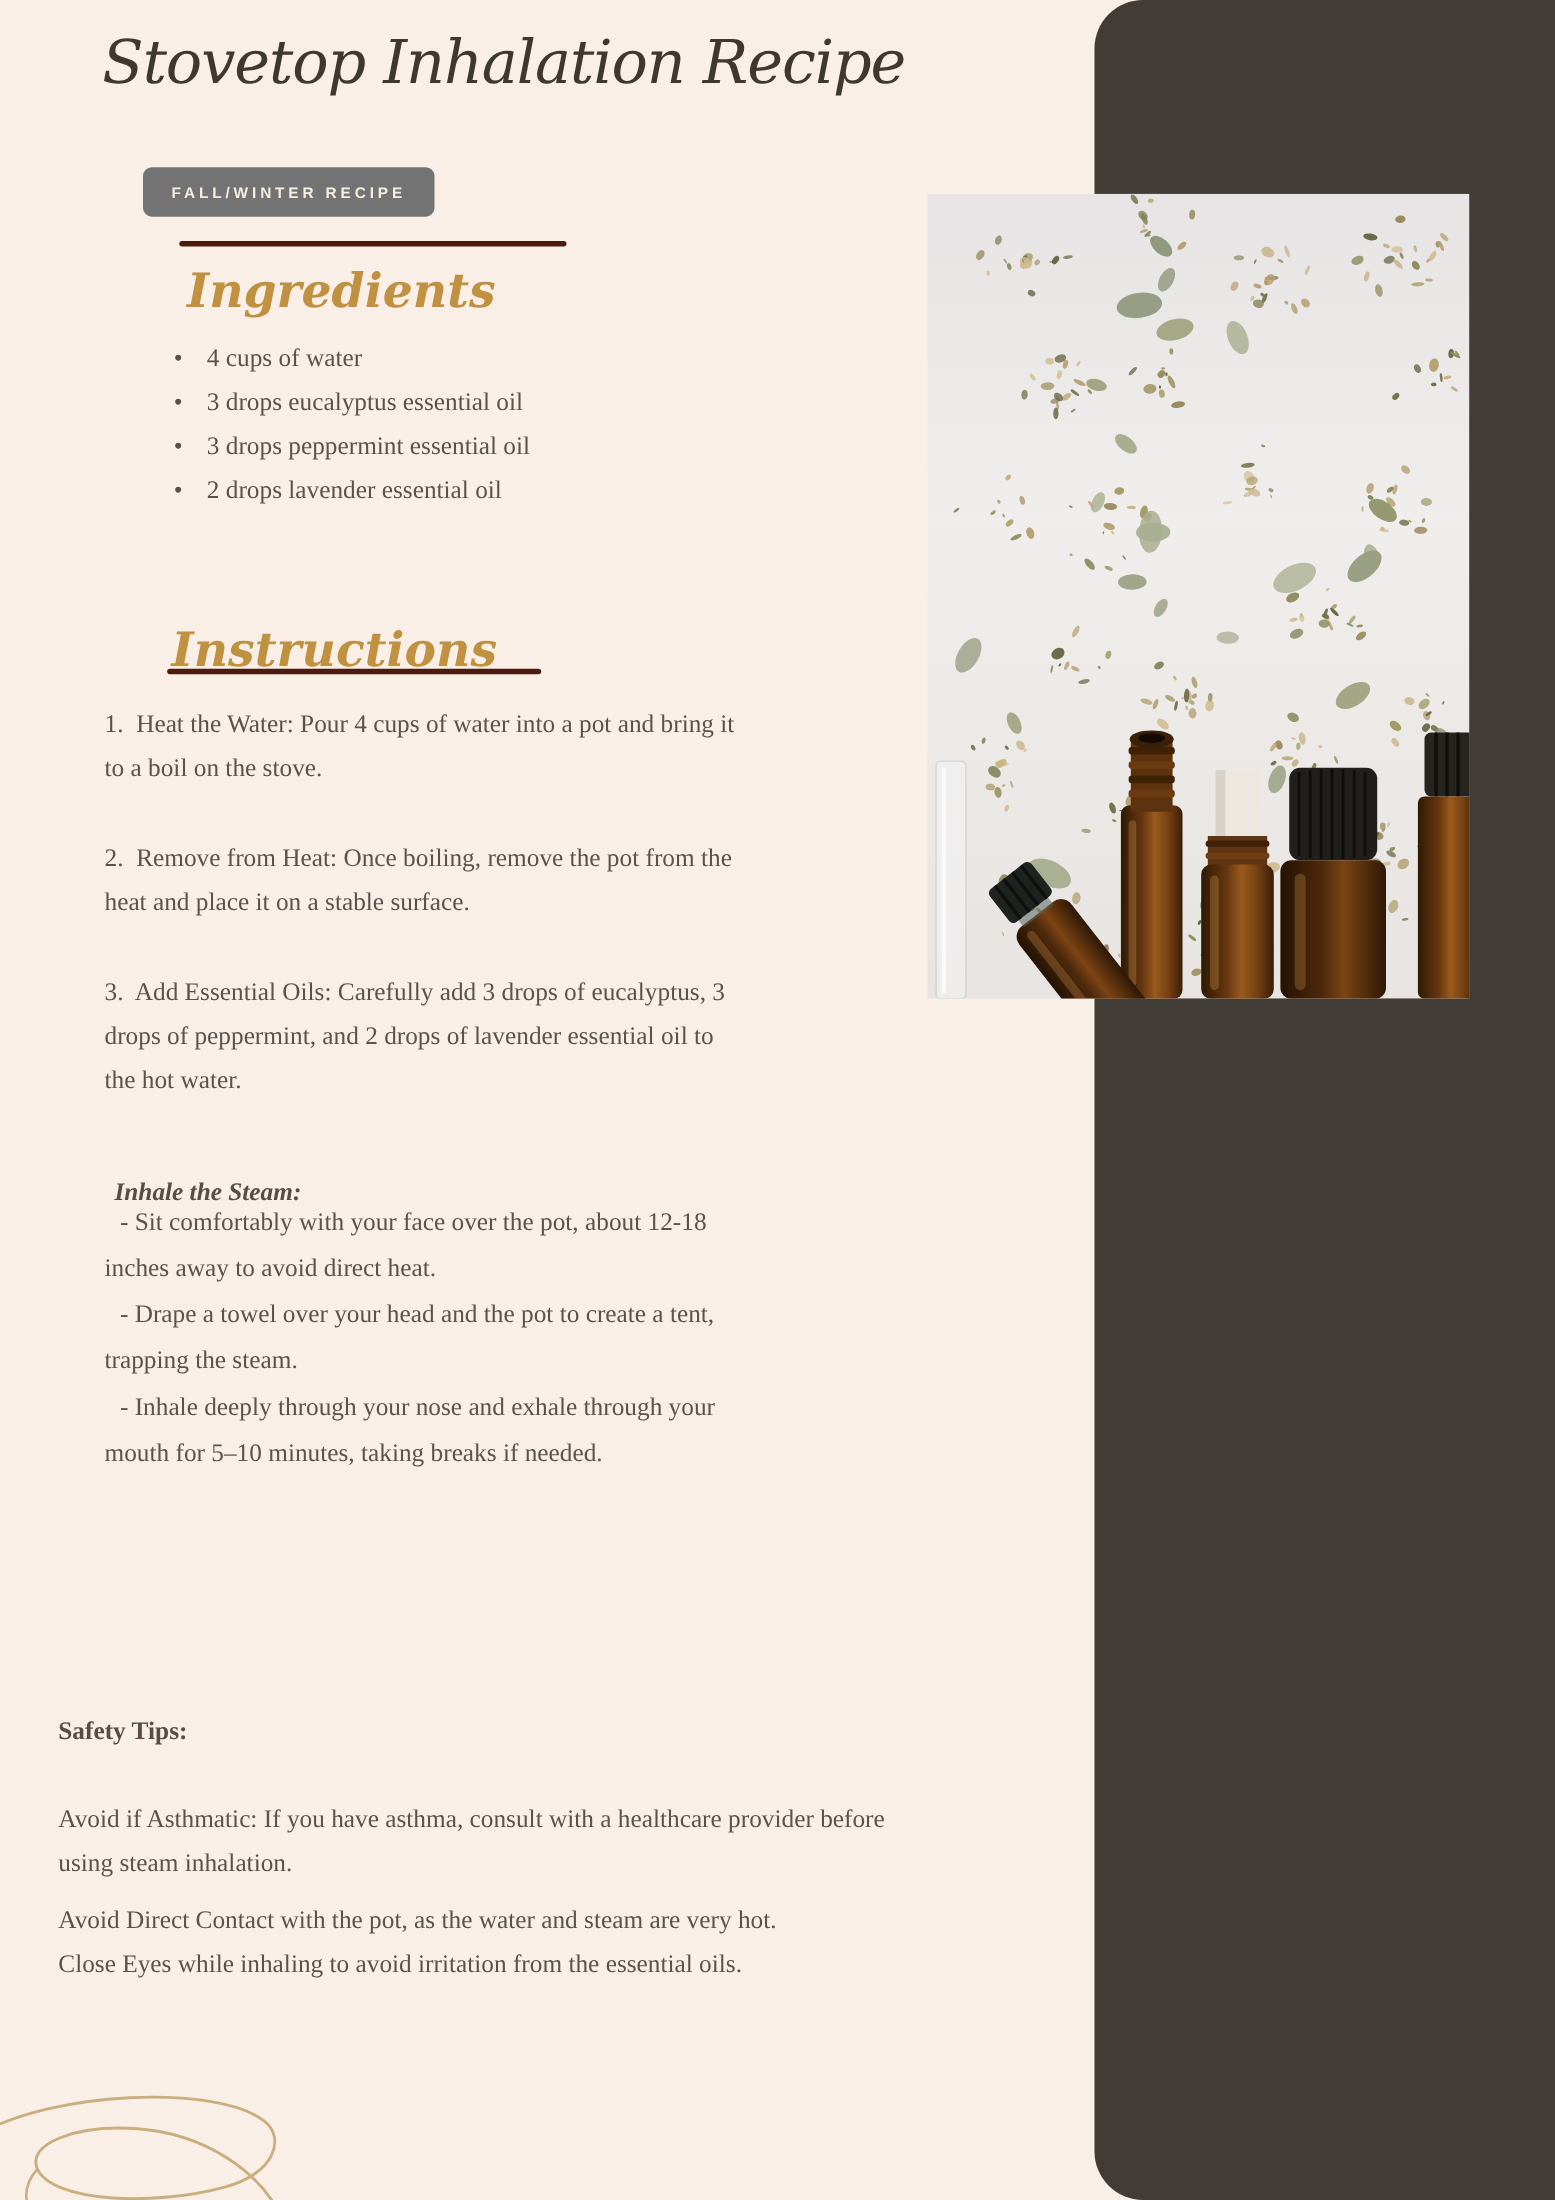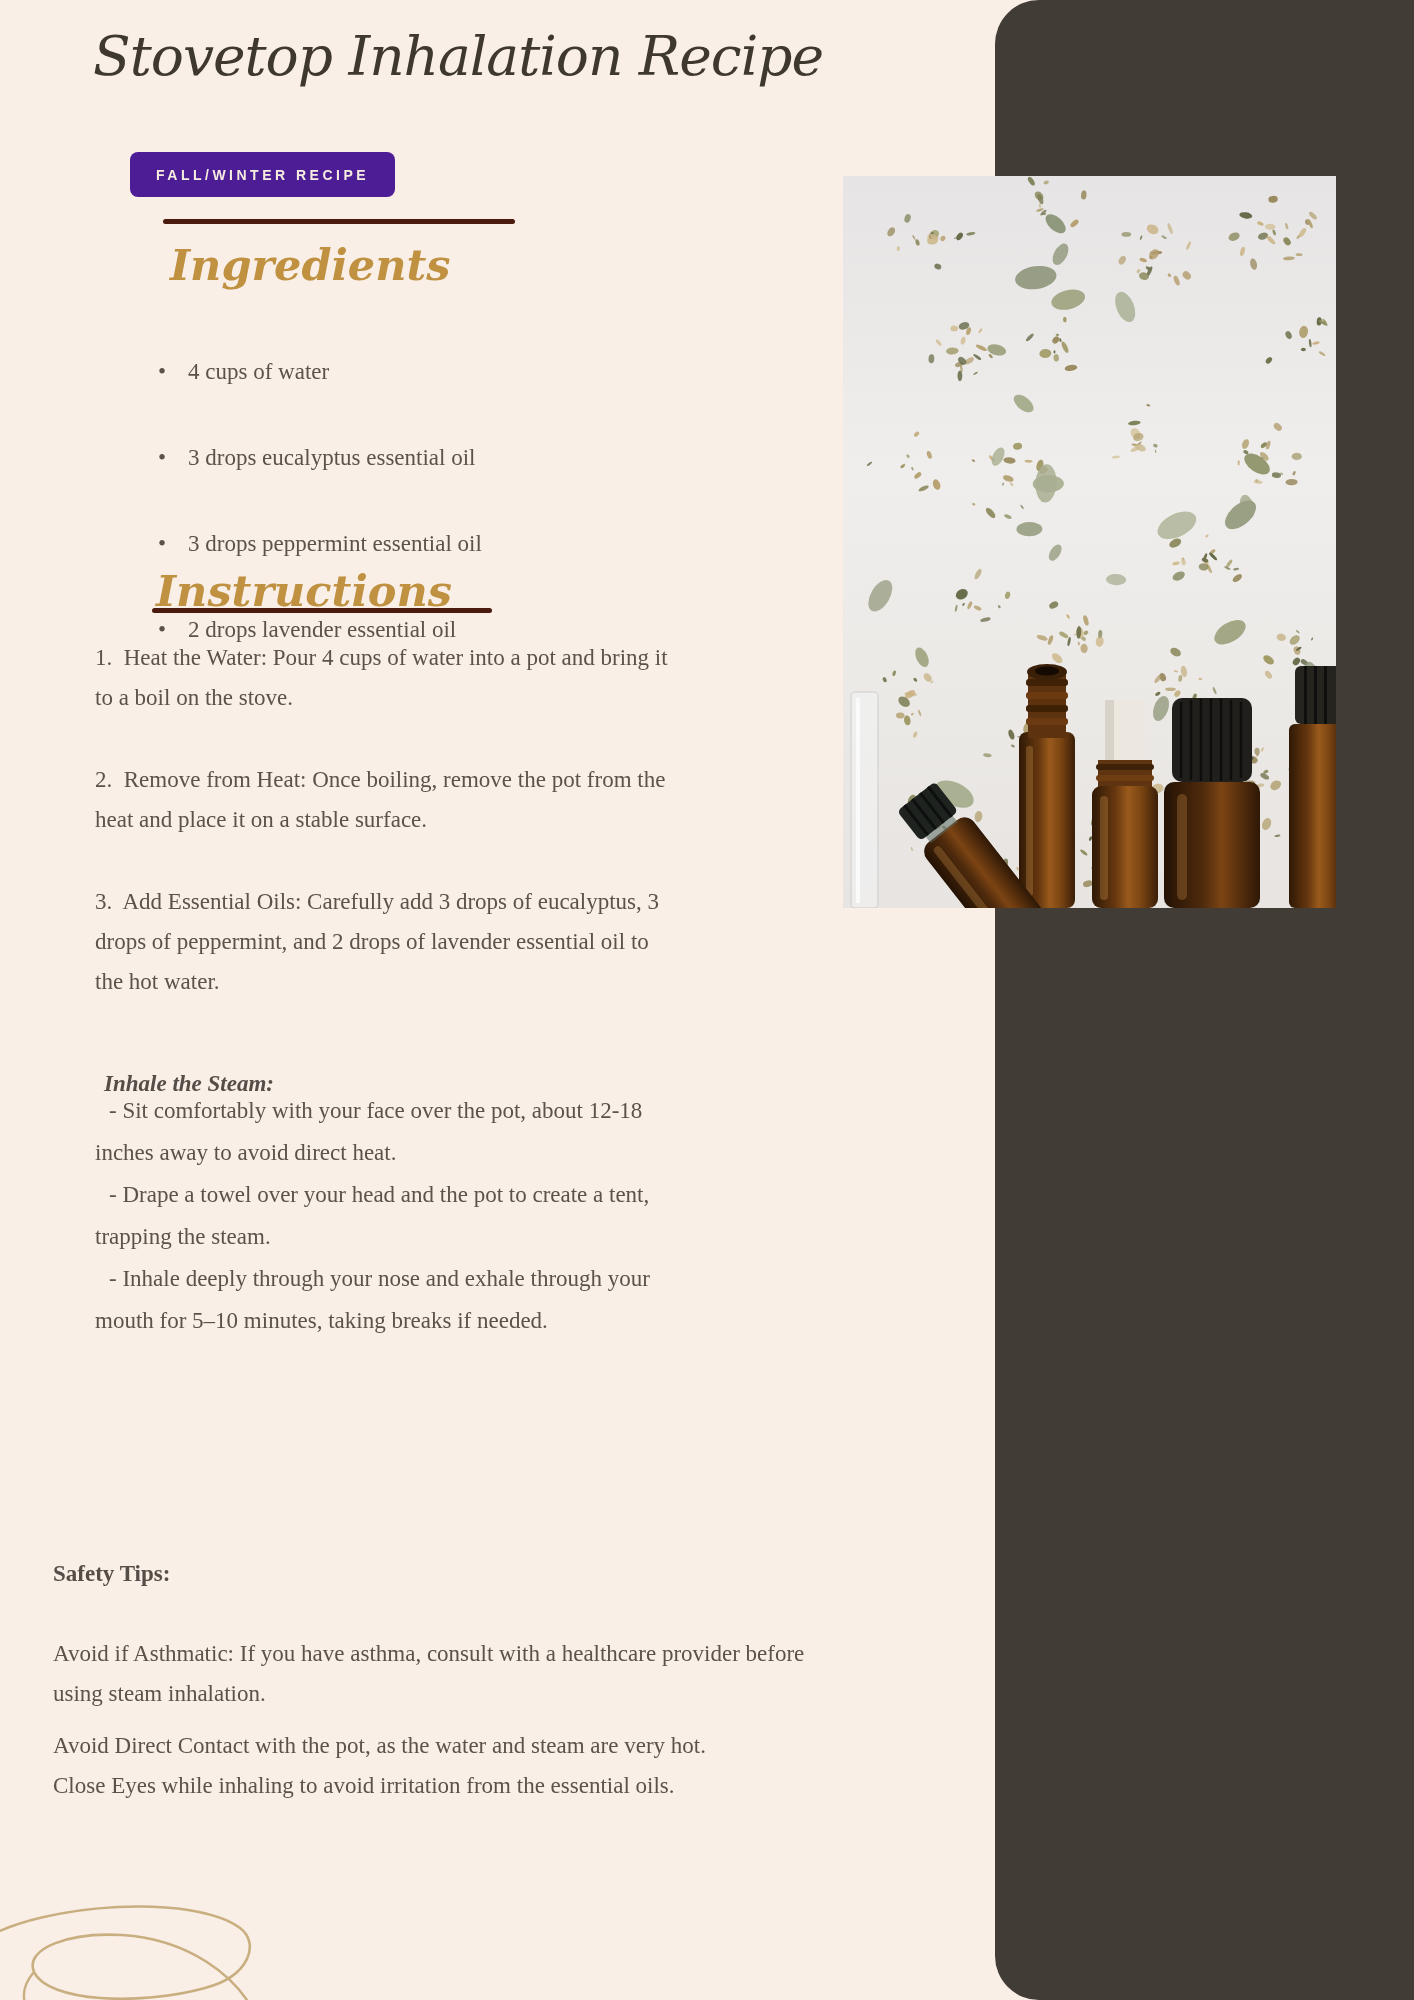--- a/index.html
+++ b/index.html
@@ -20,7 +20,7 @@
   .badge{
     position:absolute; left:130px; top:152px; height:45px; padding:0 26px;
     display:flex; align-items:center; border-radius:8px;
-    background:#4c1d95; color:#f6ecdf;
+    background:#737373; color:#f6ecdf;
     font-family:"Liberation Sans", sans-serif; font-size:14px; font-weight:600;
     letter-spacing:3.5px;
   }

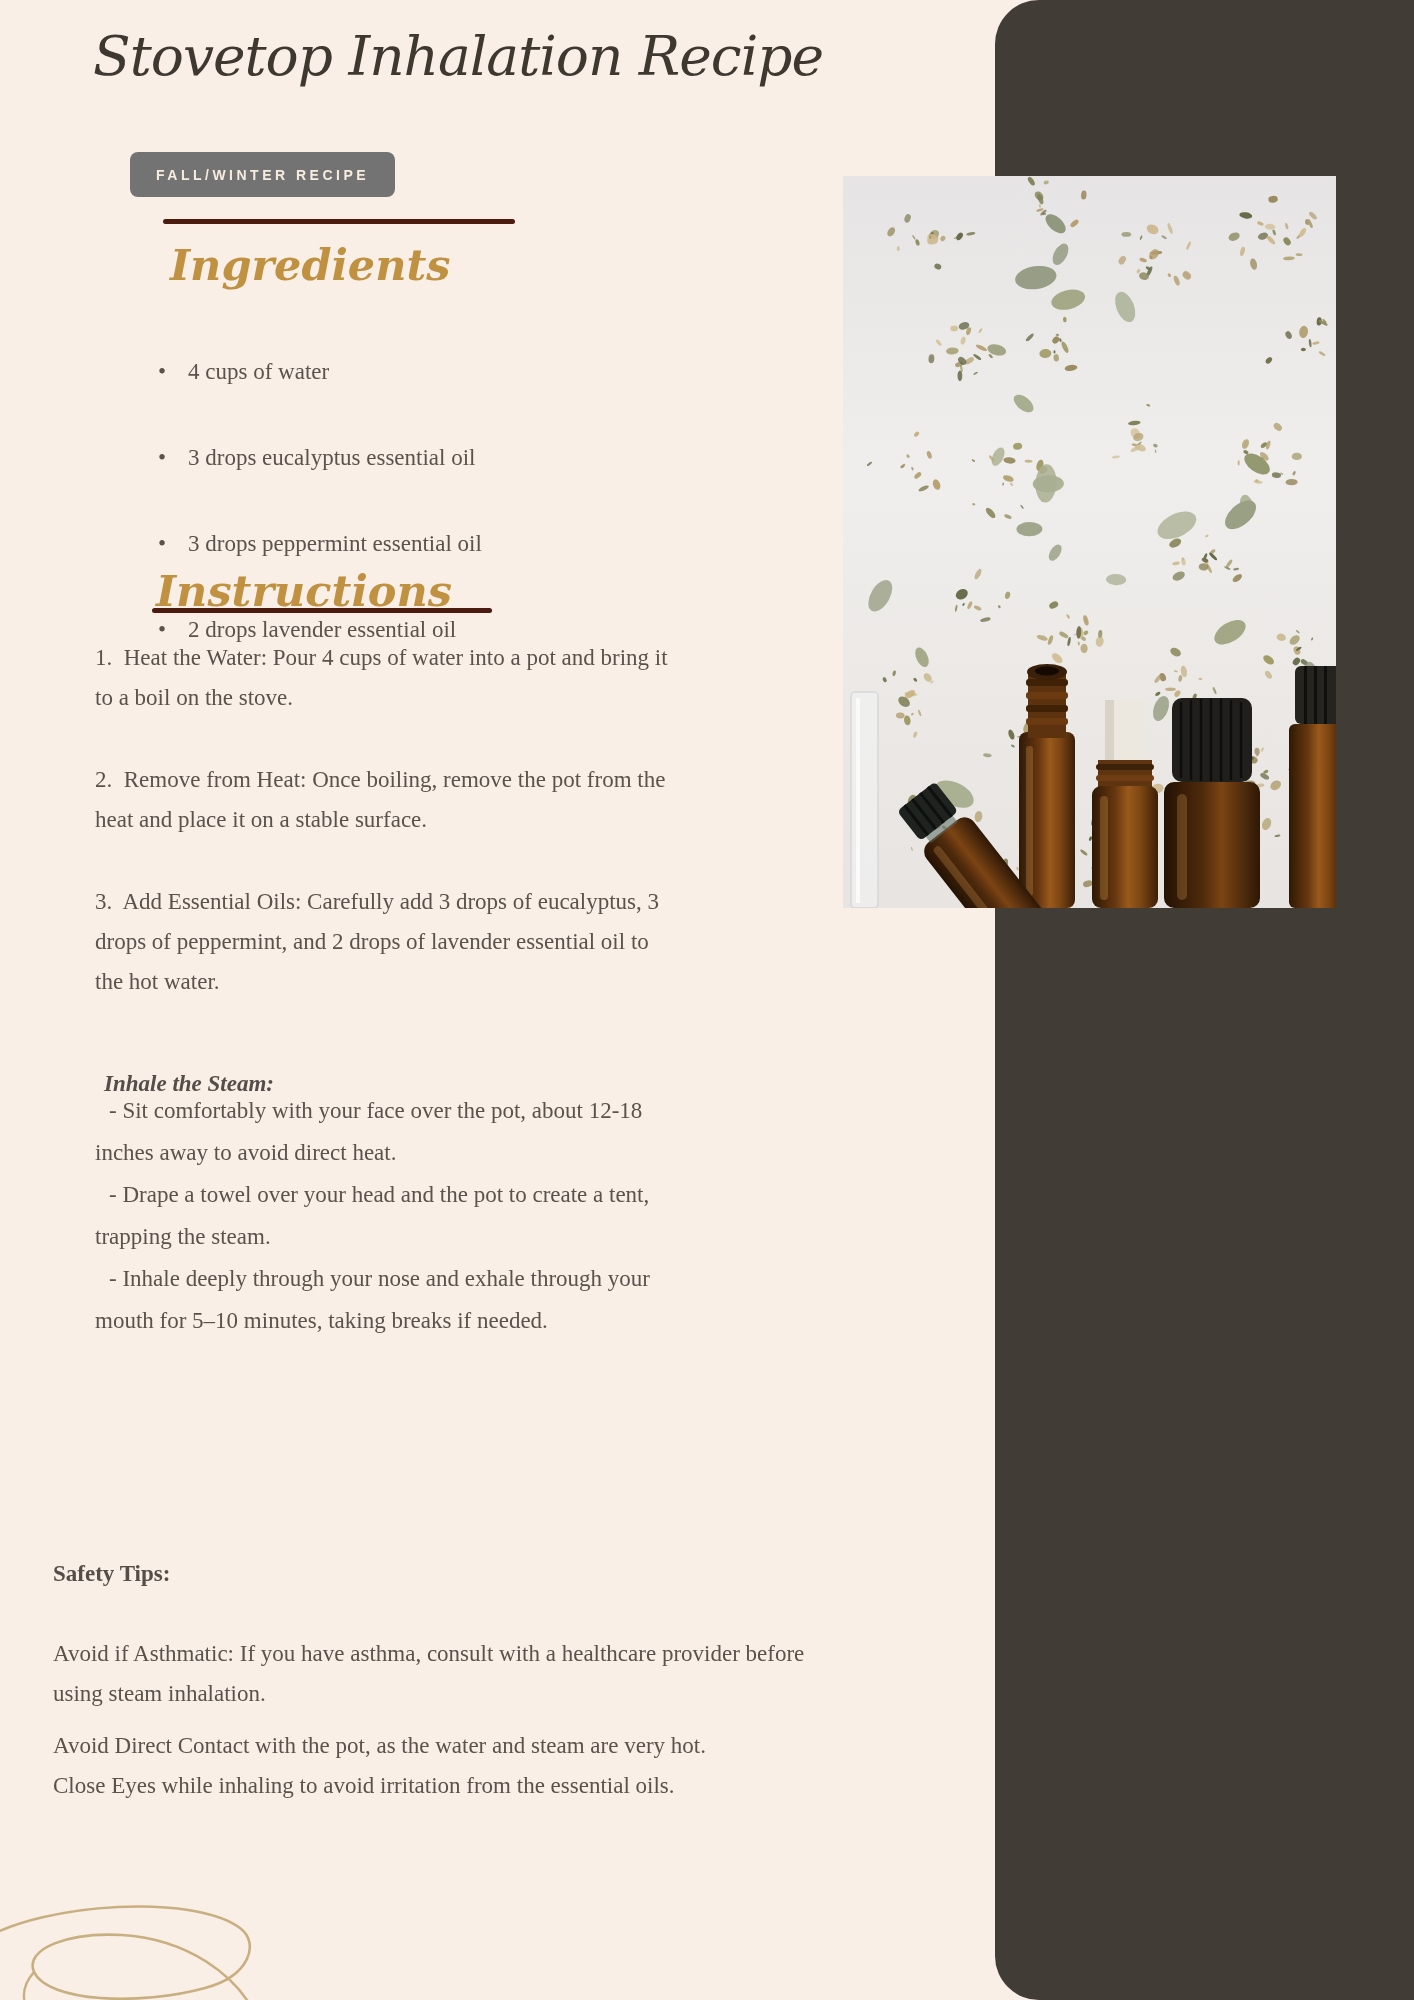--- a/index.html
+++ b/index.html
@@ -38,7 +38,7 @@
     position:absolute; left:150px; top:306px; margin:0; padding:0; list-style:none;
     font-size:23px; line-height:40px; color:#5a524b;
   }
-  .ing-list li{position:relative; padding-left:38px;margin-top:46px;}
+  .ing-list li{position:relative; padding-left:38px;}
   .ing-list li::before{
     content:"\2022"; position:absolute; left:8px; top:0; color:#5a524b;
   }

